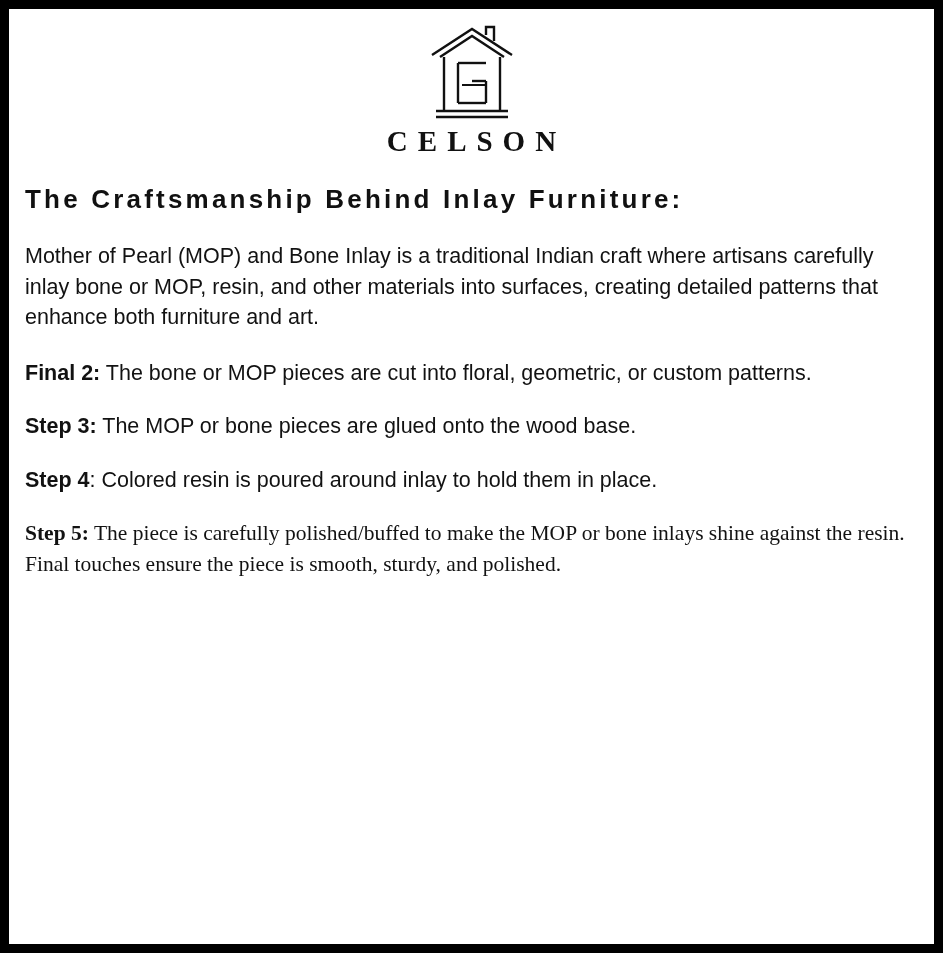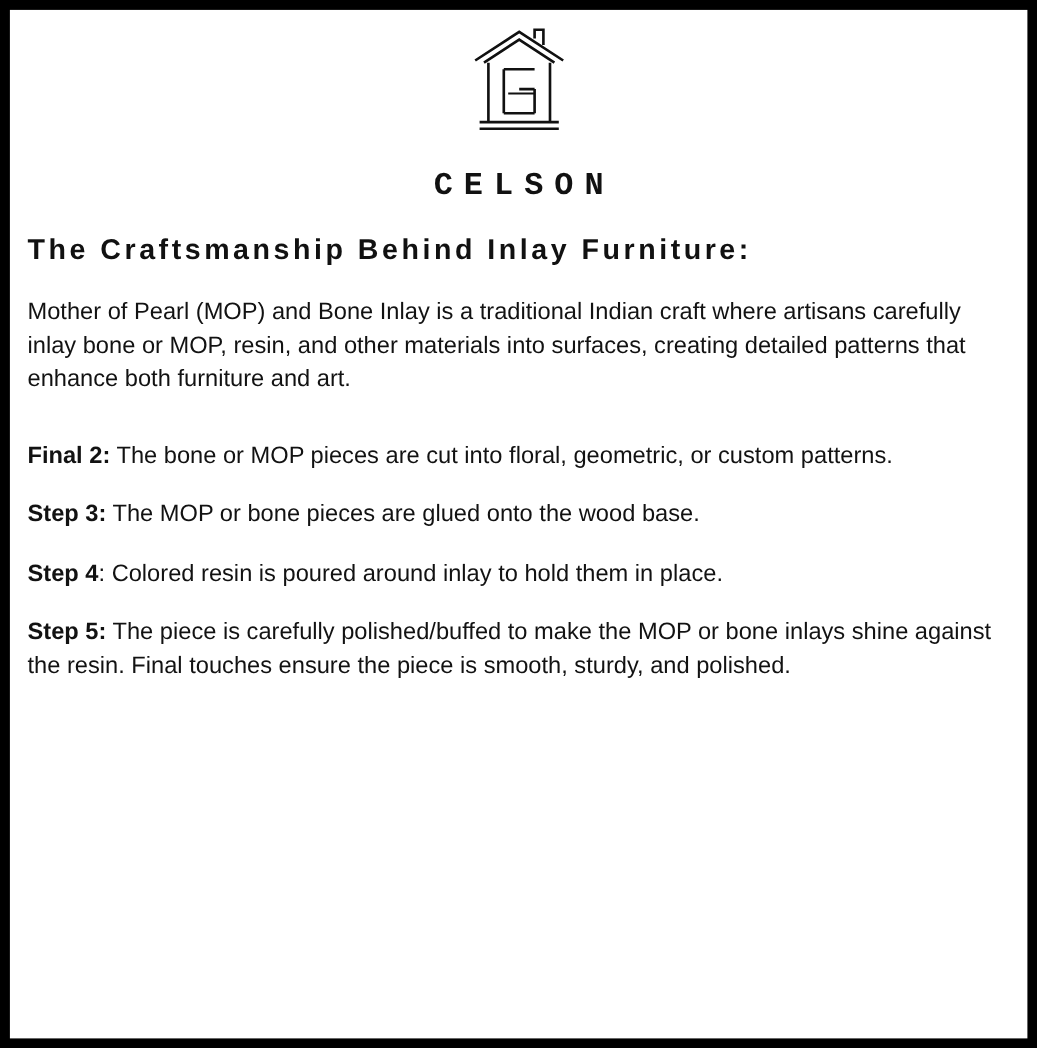--- a/index.html
+++ b/index.html
@@ -32,13 +32,13 @@
     margin: 0 auto;
   }
   .brand-name {
-    margin-top: 26px;
+    margin-top: 0;
     font-size: 29px;
     font-weight: 700;
     letter-spacing: 10px;
     text-indent: 10px;
     color: #111111;
-    font-family: Liberation Mono, monospace;
+    font-family: Liberation Serif, serif;
   }
   .doc-heading {
     margin-top: 26px;

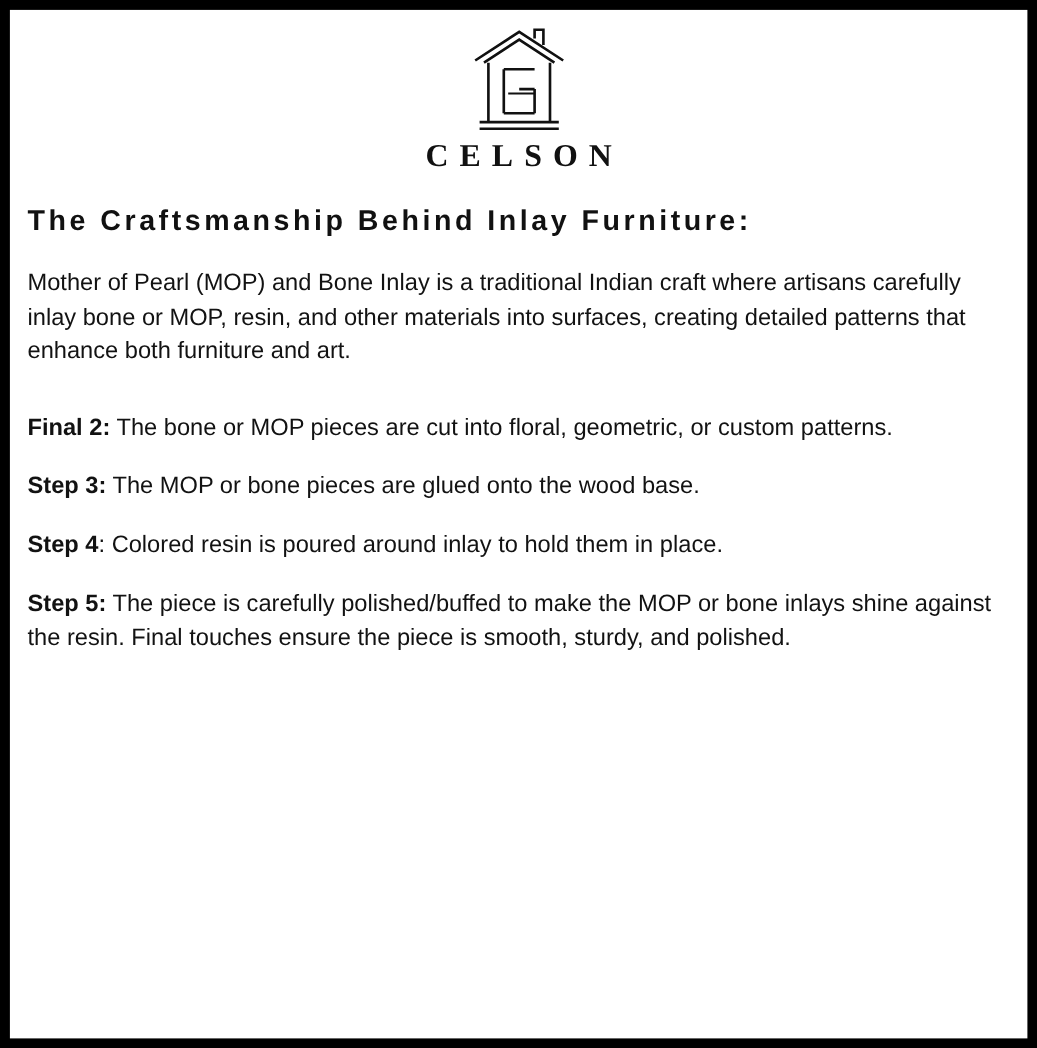--- a/index.html
+++ b/index.html
@@ -65,7 +65,7 @@
     font-weight: 700;
   }
   .intro {
-    margin-bottom: 39px;
+    margin-bottom: 25px;
   }
 </style>
 </head>

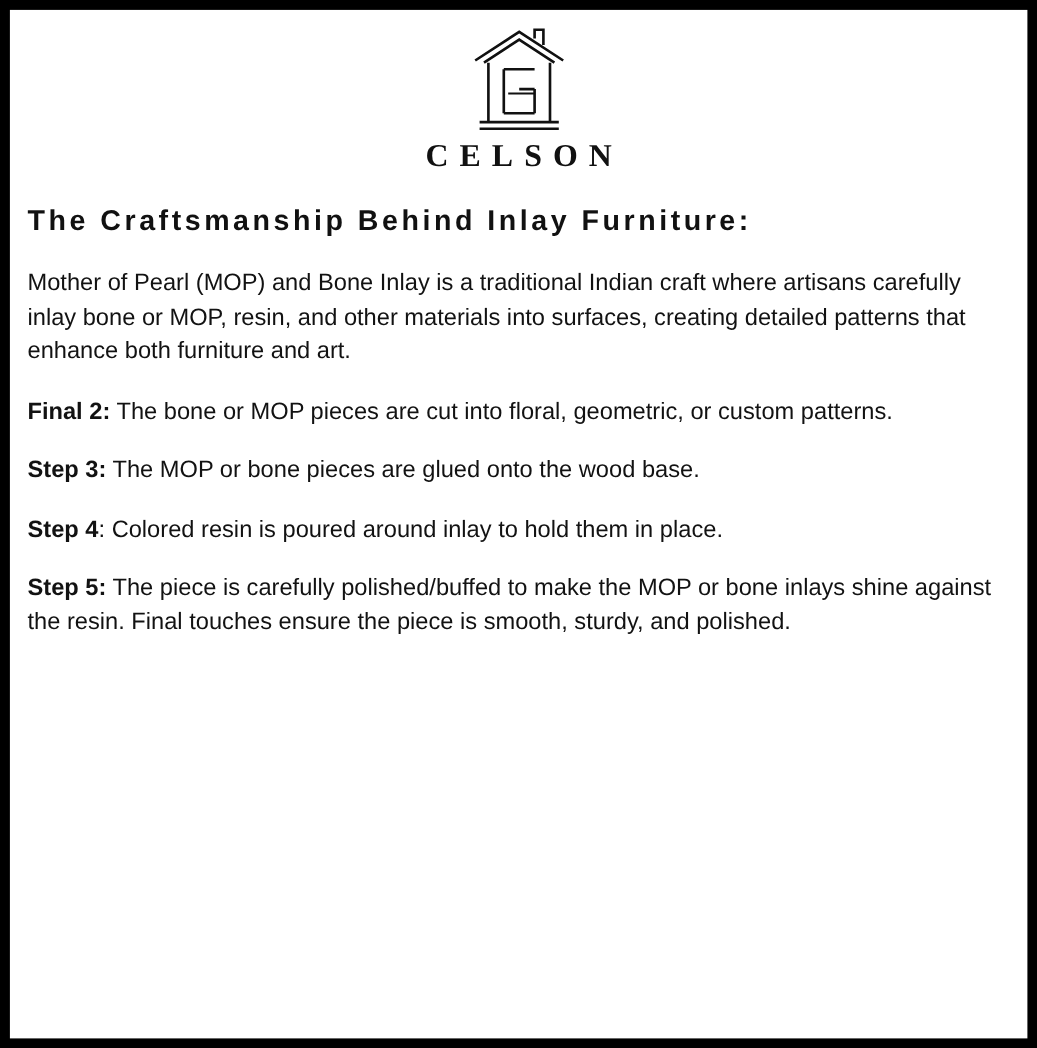--- a/index.html
+++ b/index.html
@@ -60,6 +60,7 @@
   }
   .para:last-child {
     margin-bottom: 0;
+    font-family: Liberation Serif, serif;
   }
   .step-label {
     font-weight: 700;

